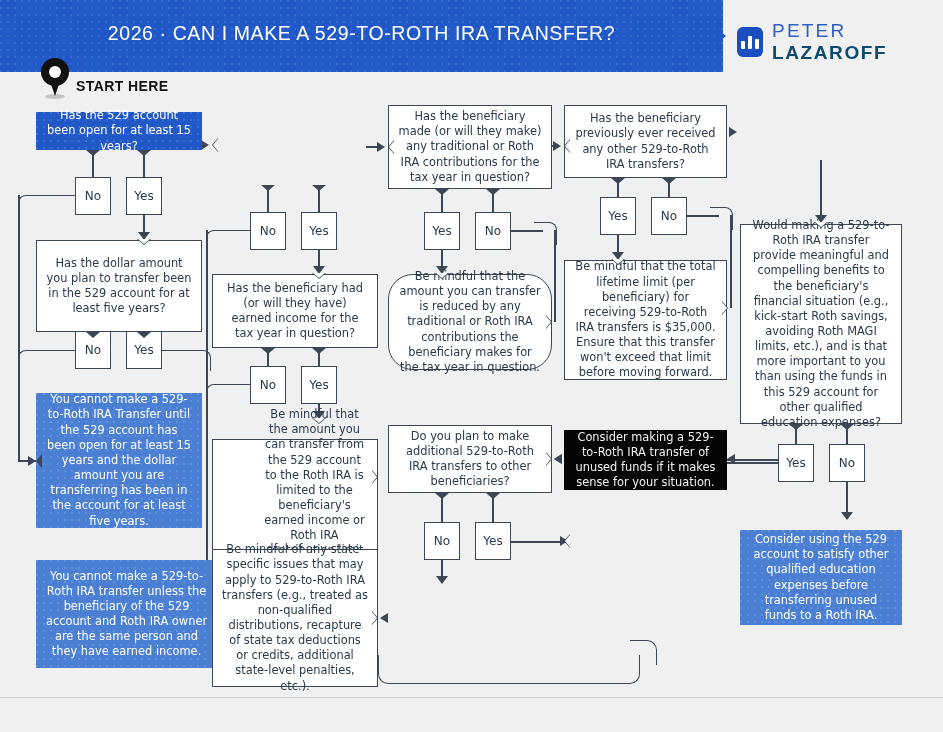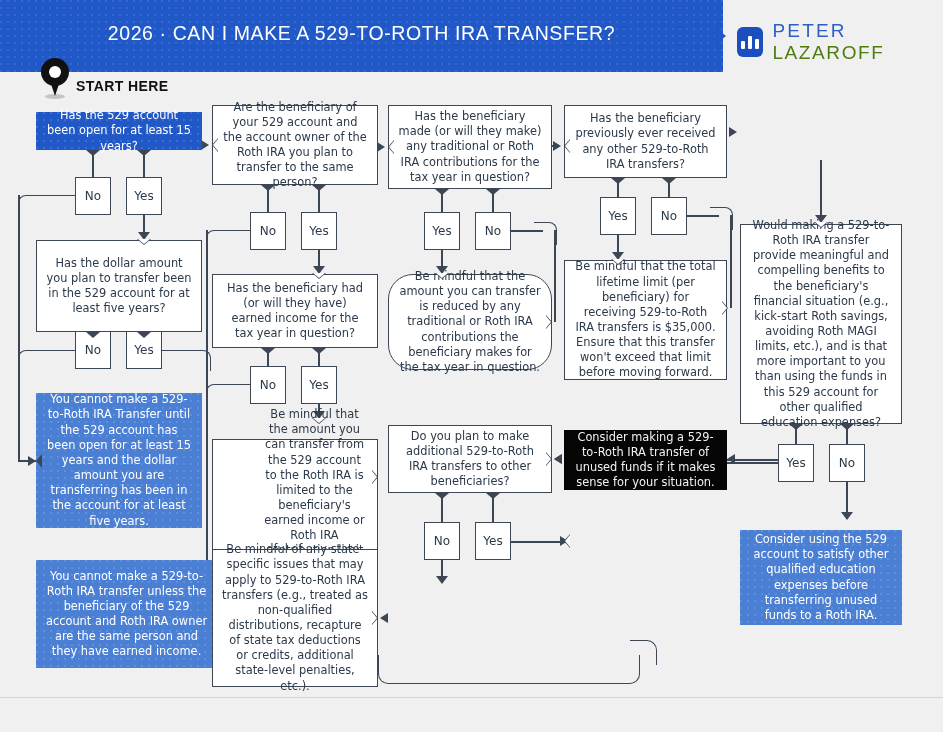--- a/index.html
+++ b/index.html
@@ -47,7 +47,7 @@
     font-family:"Liberation Sans", sans-serif;
     font-size:19px;color:#2f5fc4;letter-spacing:2.2px;
   }
-  .brand-text b{color:#4d7c0f;font-weight:normal;letter-spacing:1.6px;}
+  .brand-text b{color:#0c4a6e;font-weight:bold;letter-spacing:1.6px;}
 
   
   .pin{position:absolute;left:41px;top:58px;width:28px;height:40px;}

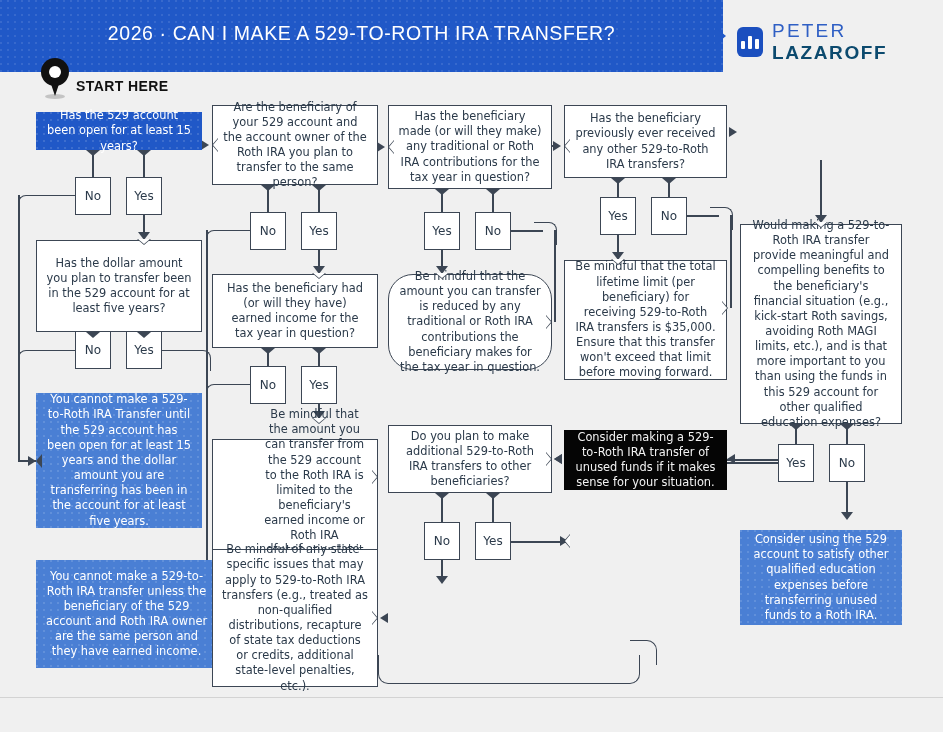--- a/index.html
+++ b/index.html
@@ -251,9 +251,6 @@
       <span>You cannot make a 529-to-Roth IRA transfer unless the beneficiary of the 529 account and Roth IRA owner are the same person and they have earned income.</span>
     </div>
 
-  <div class="node q" style="left:212px;top:105px;width:166px;height:80px;">
-      <span>Are the beneficiary of your 529 account and the account owner of the Roth IRA you plan to transfer to the same person?</span>
-    </div>
   <div class="notch-l" style="left:212px;top:138px;"></div>
   <div class="notch-lw" style="left:213px;top:139px;"></div>
   <div class="arw-r" style="left:201px;top:140px;"></div>

